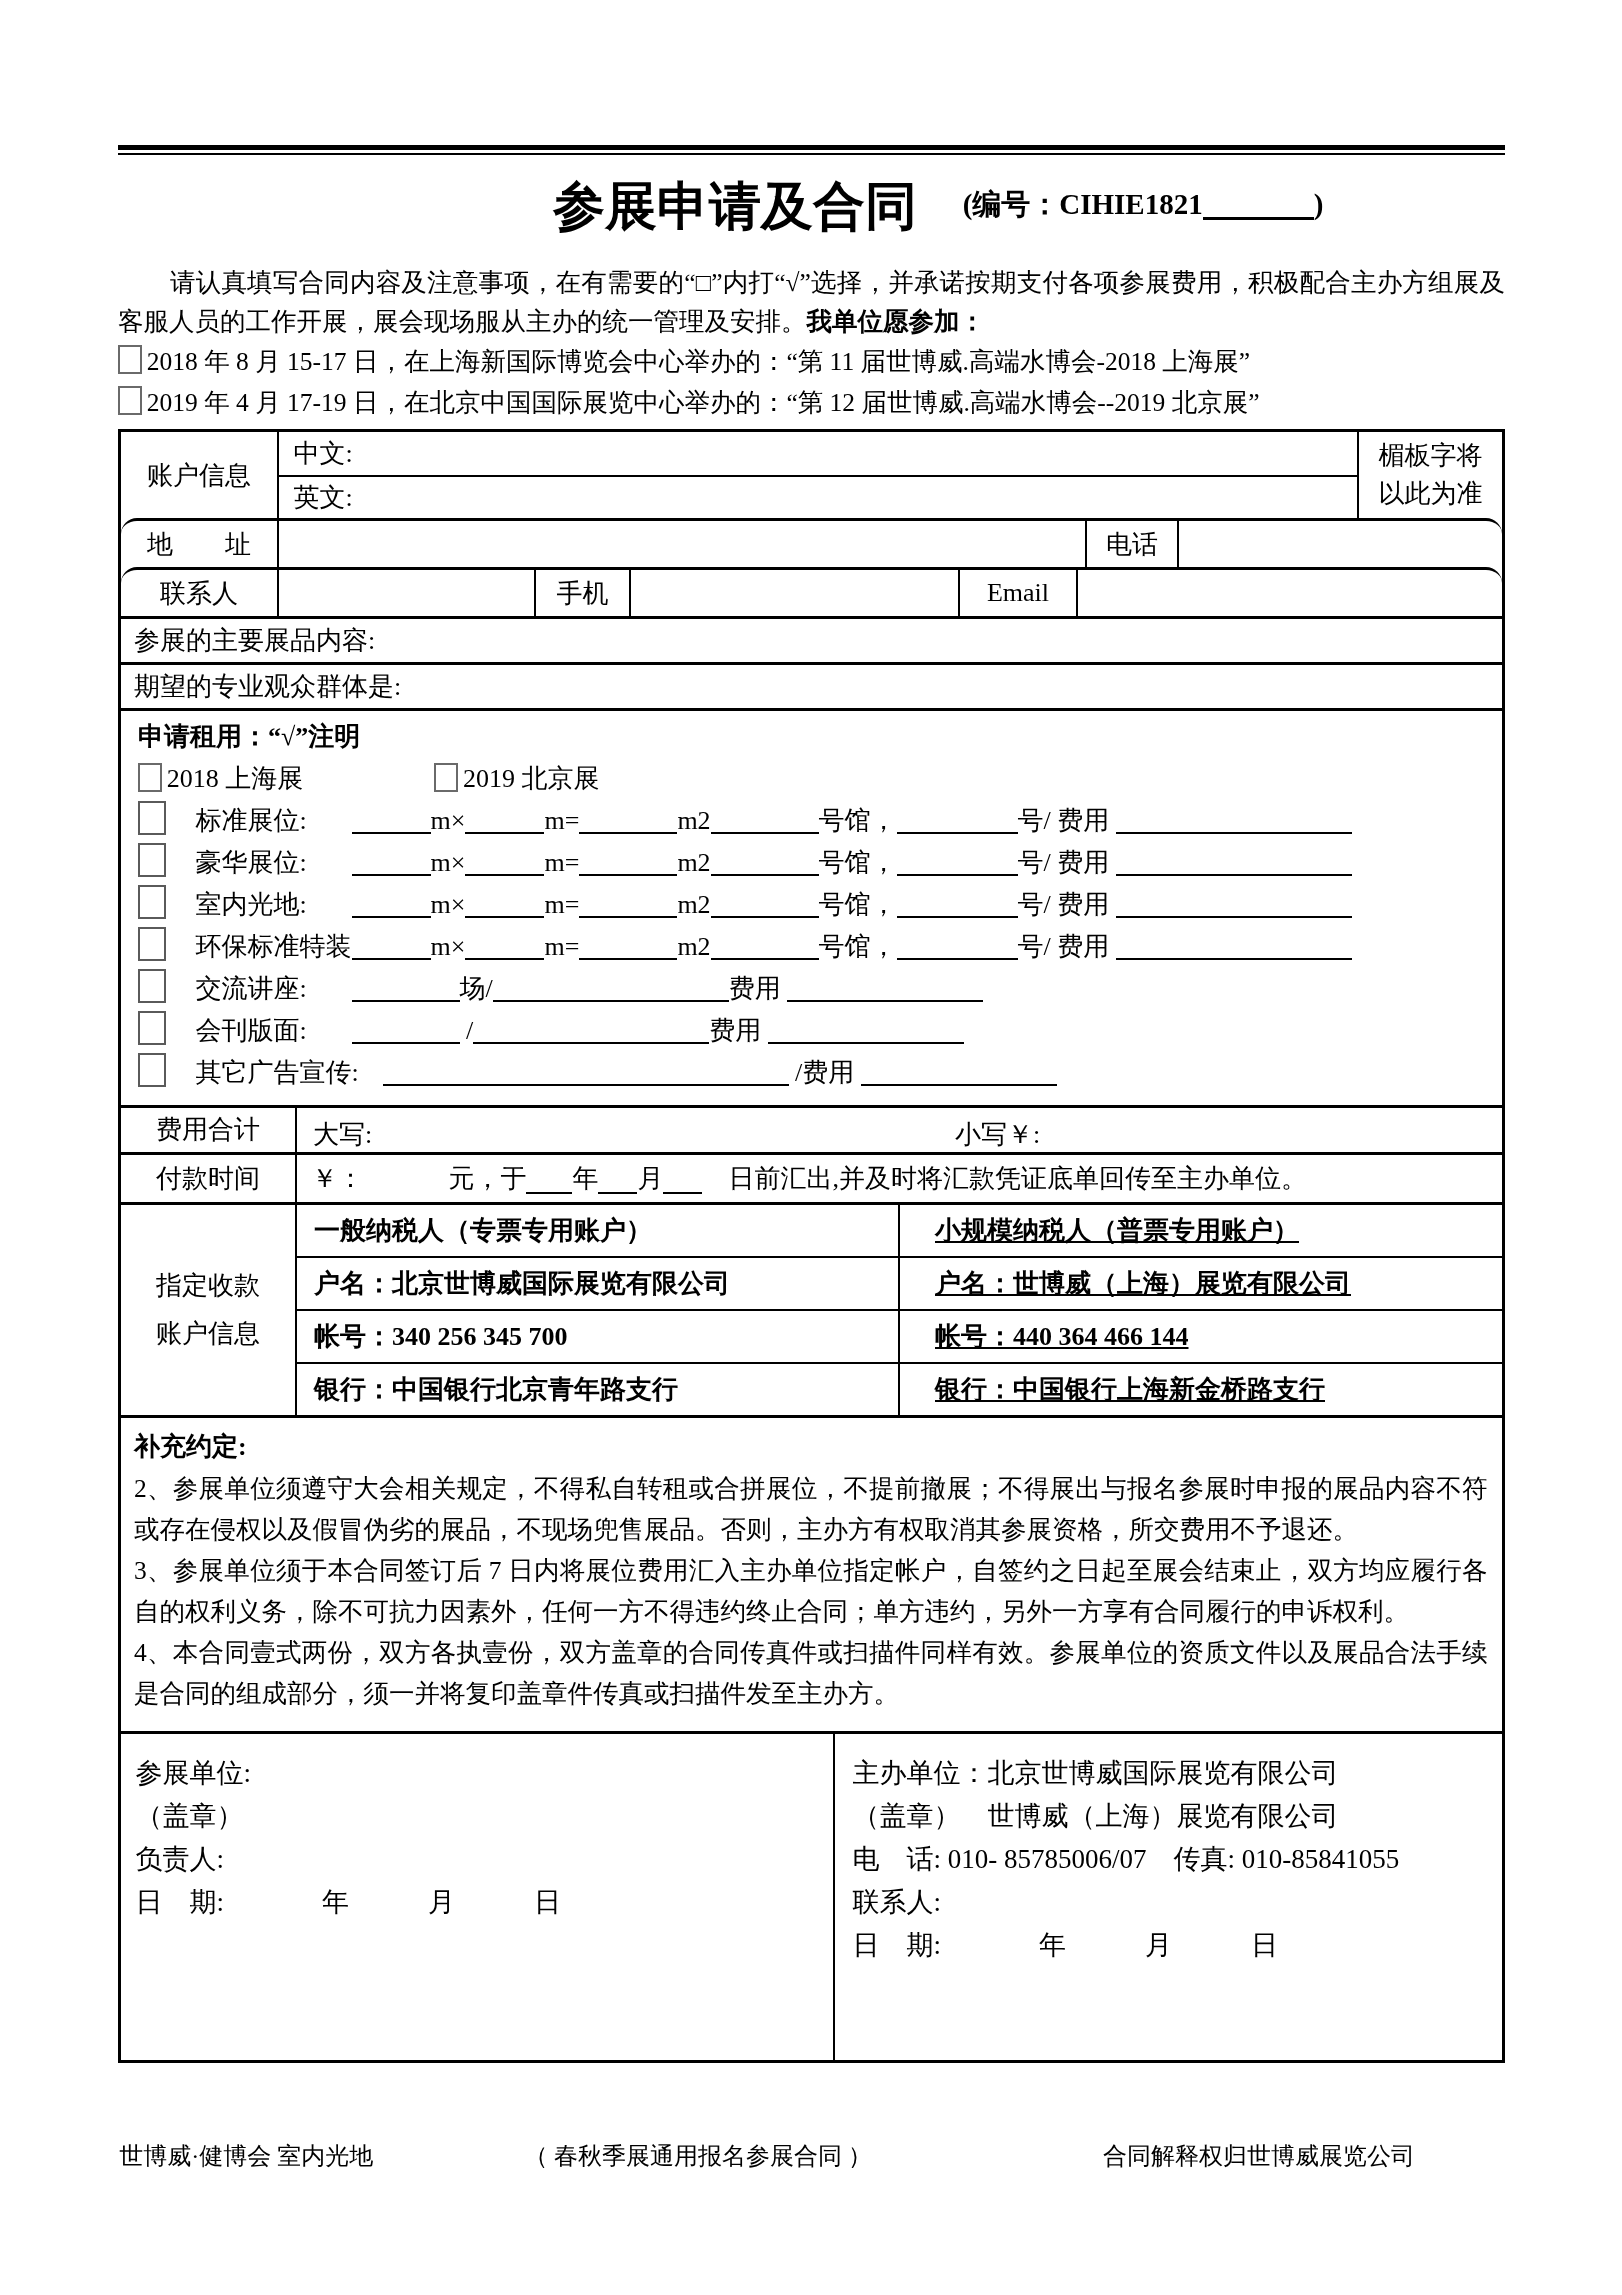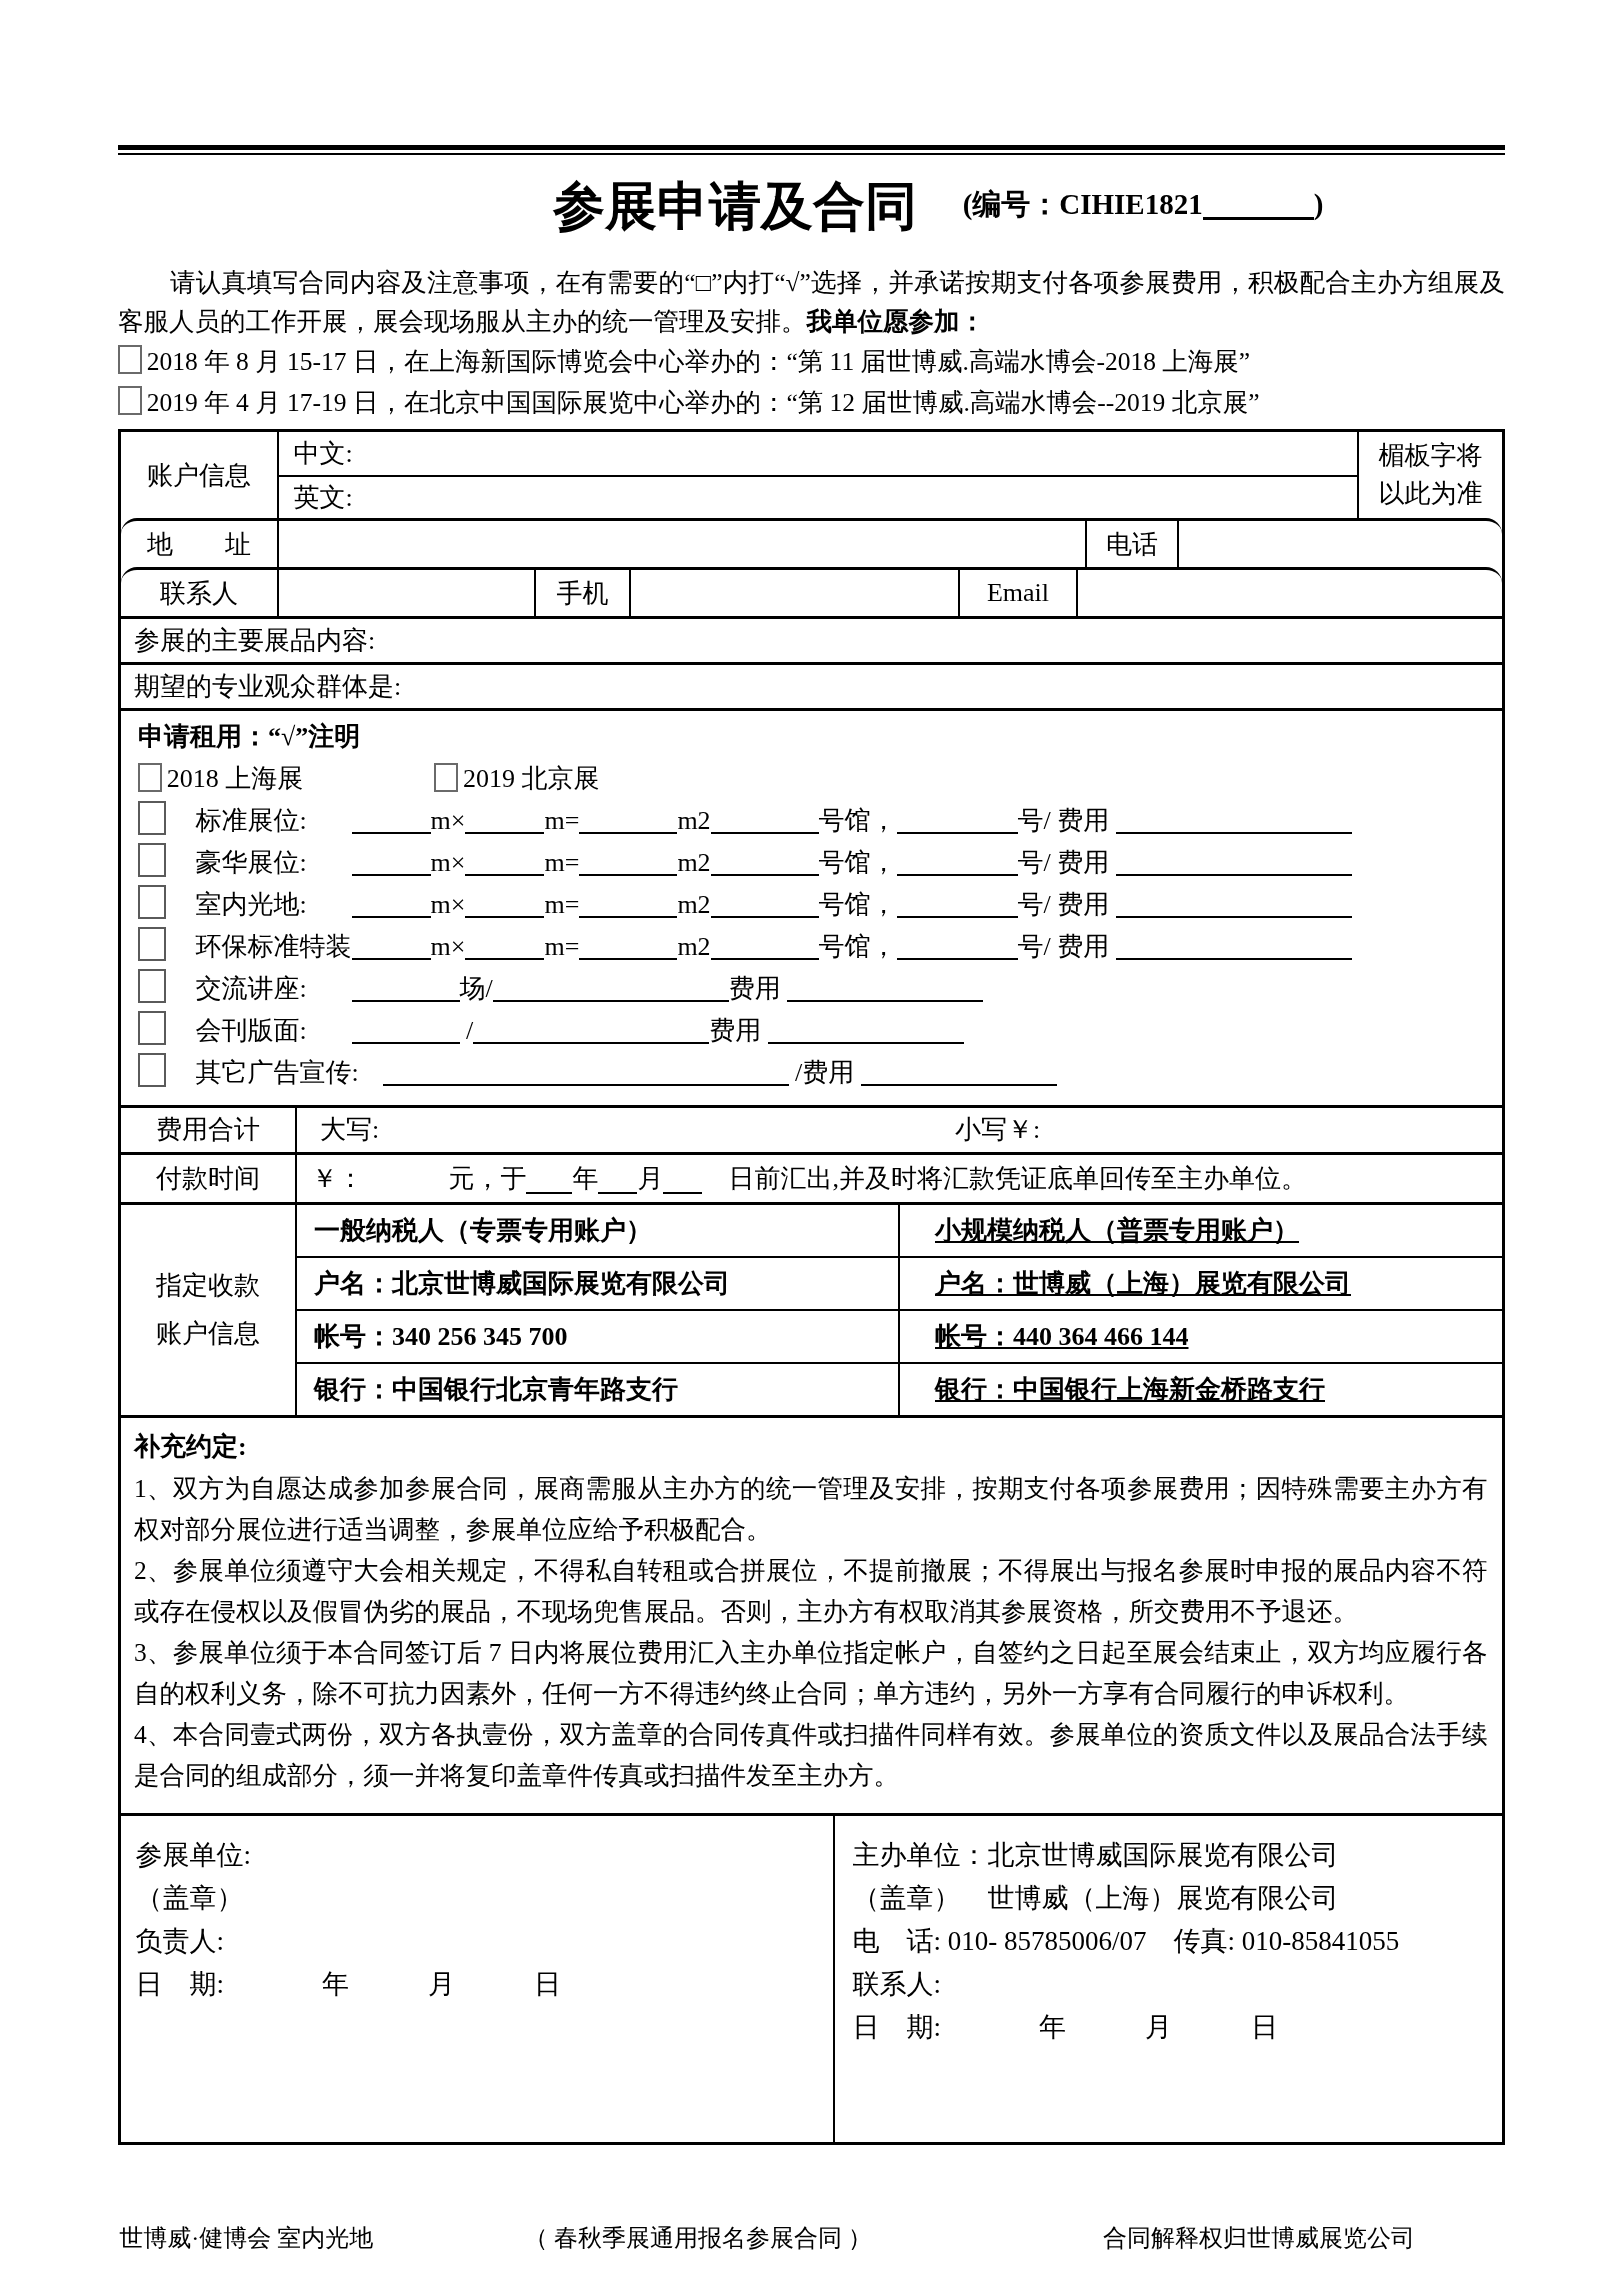--- a/index.html
+++ b/index.html
@@ -52,7 +52,7 @@
   .w185{width:121px;}.w300{width:196px;}.w360{width:236px;}.w620{width:406px;}
   .sp130{display:inline-block;width:85px;}
   
-  .feecell{flex:1;position:relative;display:flex;align-items:center;padding-left:23px;}
+  .feecell{flex:1;position:relative;display:flex;align-items:flex-end;padding-left:16px;}
   .xiaoxie{position:absolute;left:658px;}
   .payline{flex:1;display:flex;align-items:center;padding-left:14.4px;white-space:nowrap;font-size:26px;}
   

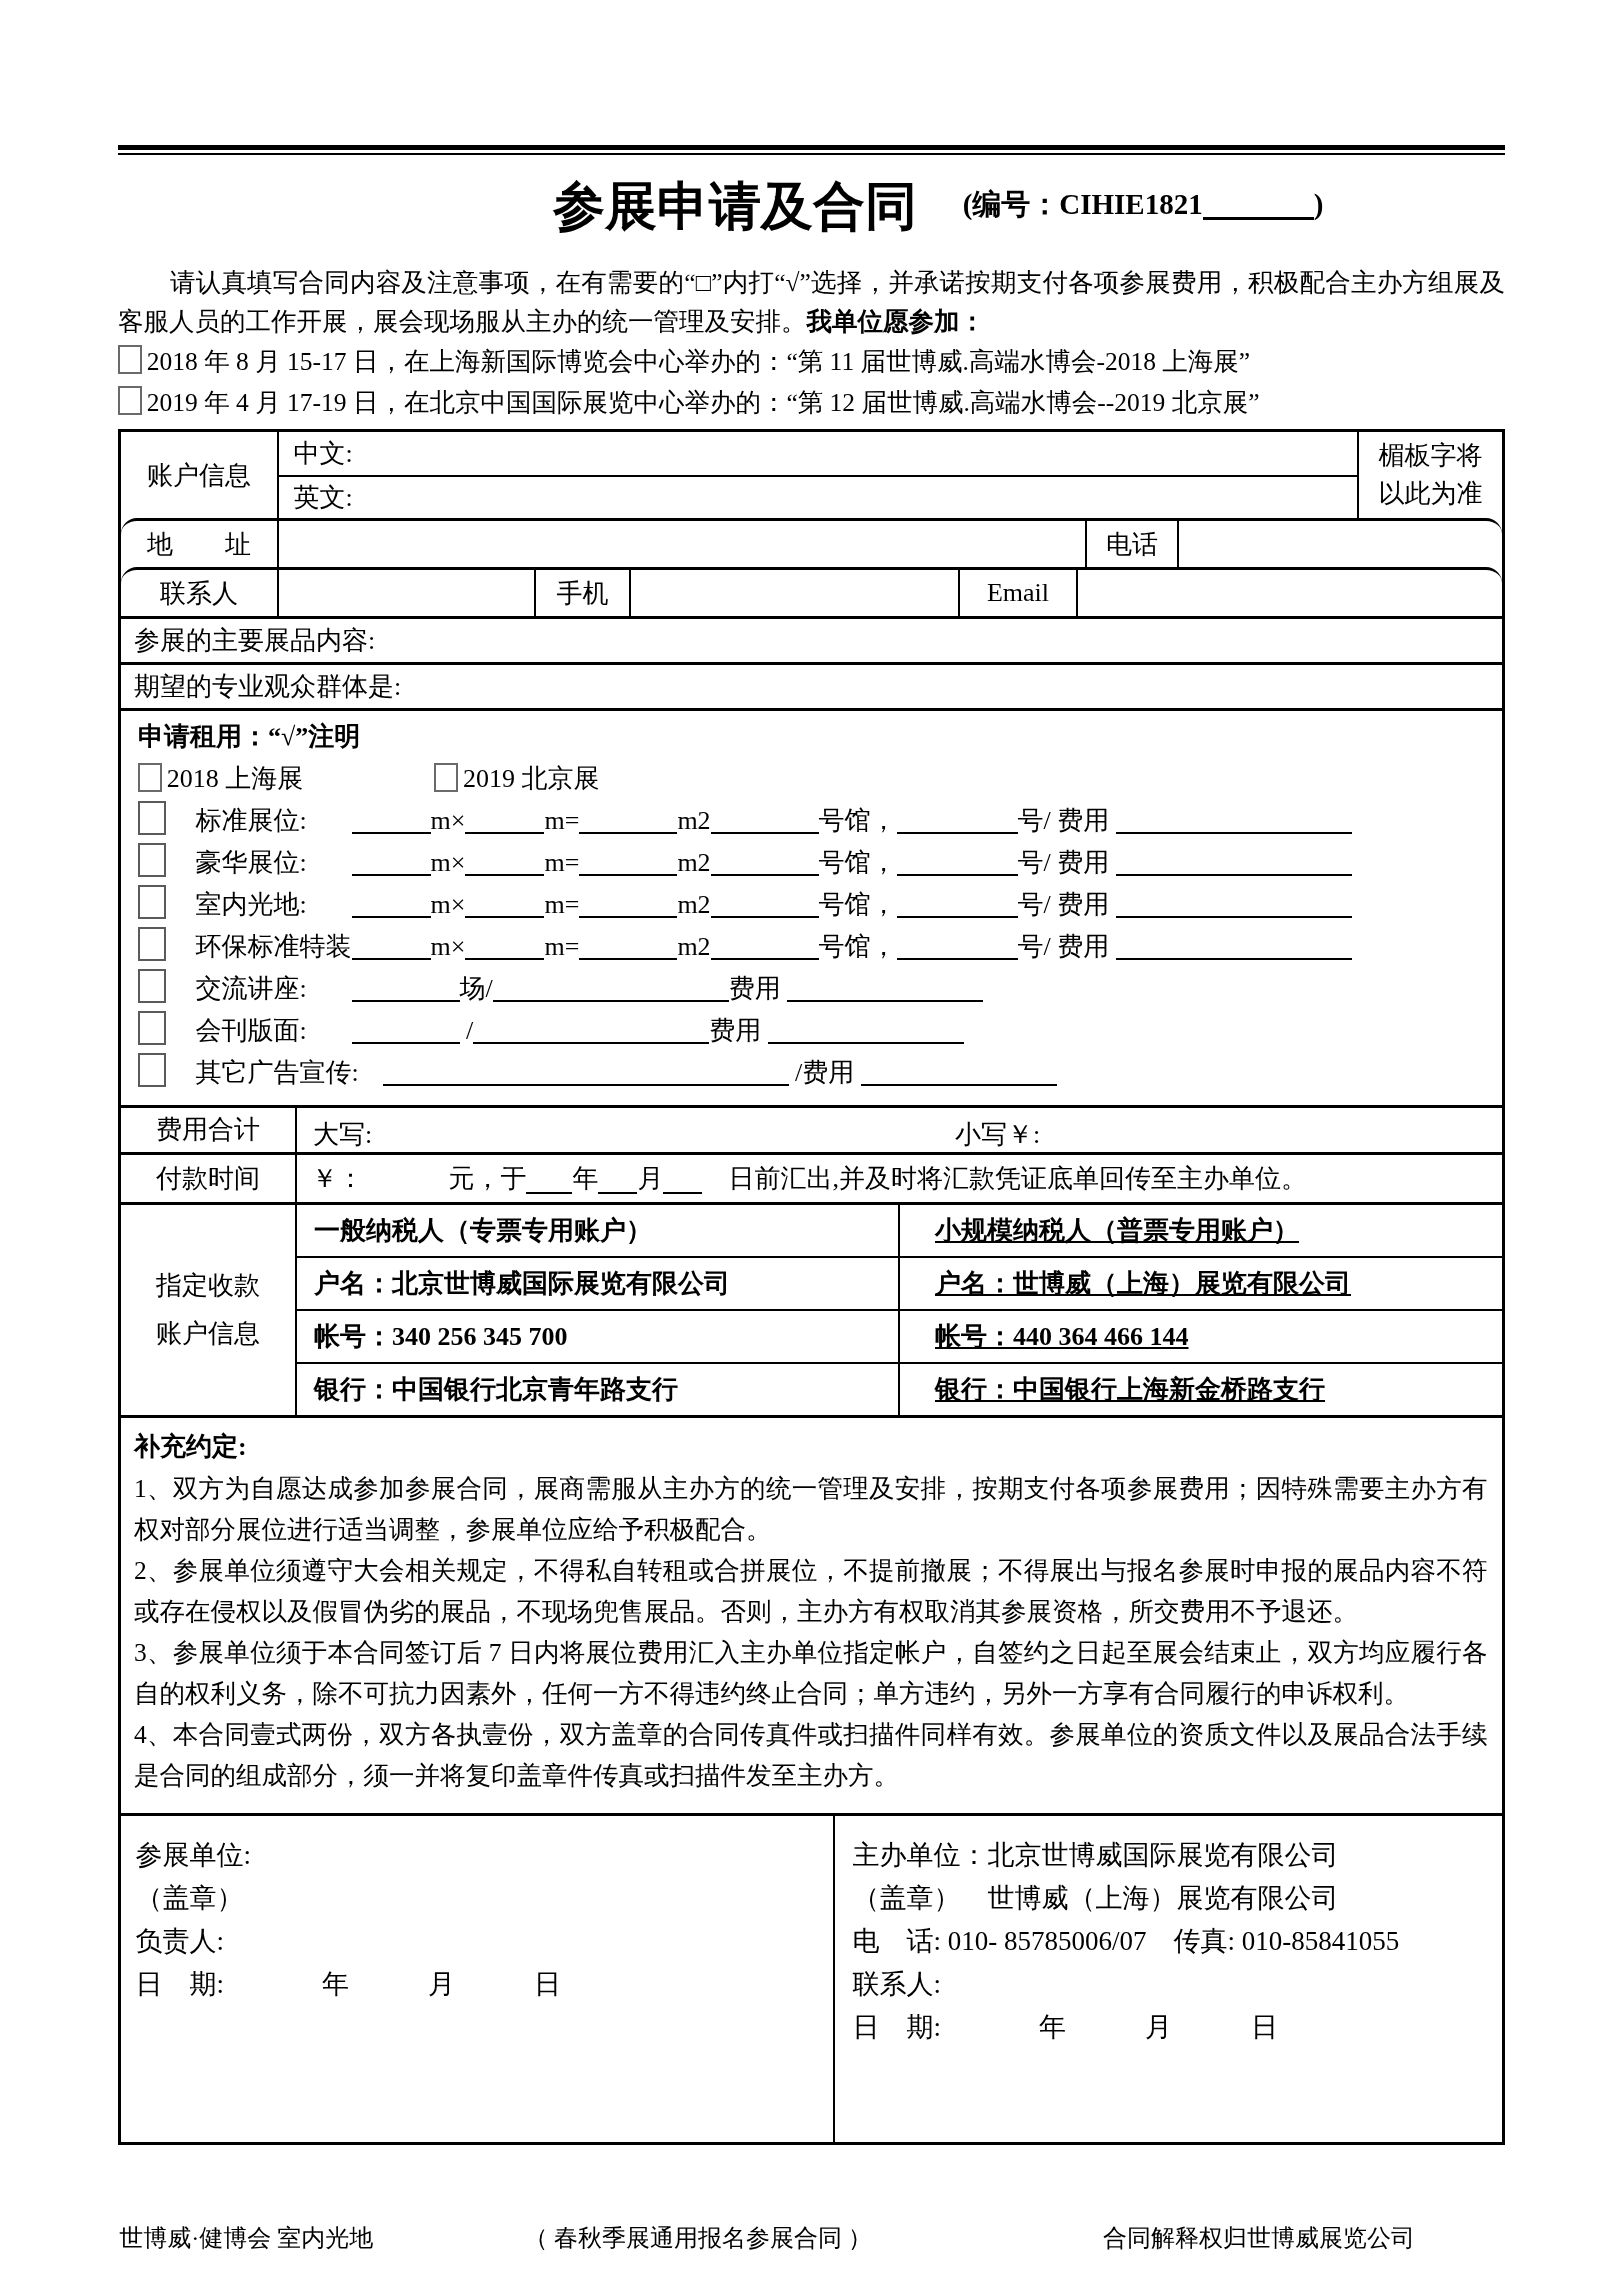--- a/index.html
+++ b/index.html
@@ -223,7 +223,6 @@
       <div class="trow">
         <div class="terms">
           <div class="terms-head">补充约定:</div>
-          <p class="term-p">1、双方为自愿达成参加参展合同，展商需服从主办方的统一管理及安排，按期支付各项参展费用；因特殊需要主办方有权对部分展位进行适当调整，参展单位应给予积极配合。</p>
           <p class="term-p">2、参展单位须遵守大会相关规定，不得私自转租或合拼展位，不提前撤展；不得展出与报名参展时申报的展品内容不符或存在侵权以及假冒伪劣的展品，不现场兜售展品。否则，主办方有权取消其参展资格，所交费用不予退还。</p>
           <p class="term-p">3、参展单位须于本合同签订后 7 日内将展位费用汇入主办单位指定帐户，自签约之日起至展会结束止，双方均应履行各自的权利义务，除不可抗力因素外，任何一方不得违约终止合同；单方违约，另外一方享有合同履行的申诉权利。</p>
           <p class="term-p">4、本合同壹式两份，双方各执壹份，双方盖章的合同传真件或扫描件同样有效。参展单位的资质文件以及展品合法手续是合同的组成部分，须一并将复印盖章件传真或扫描件发至主办方。</p>

